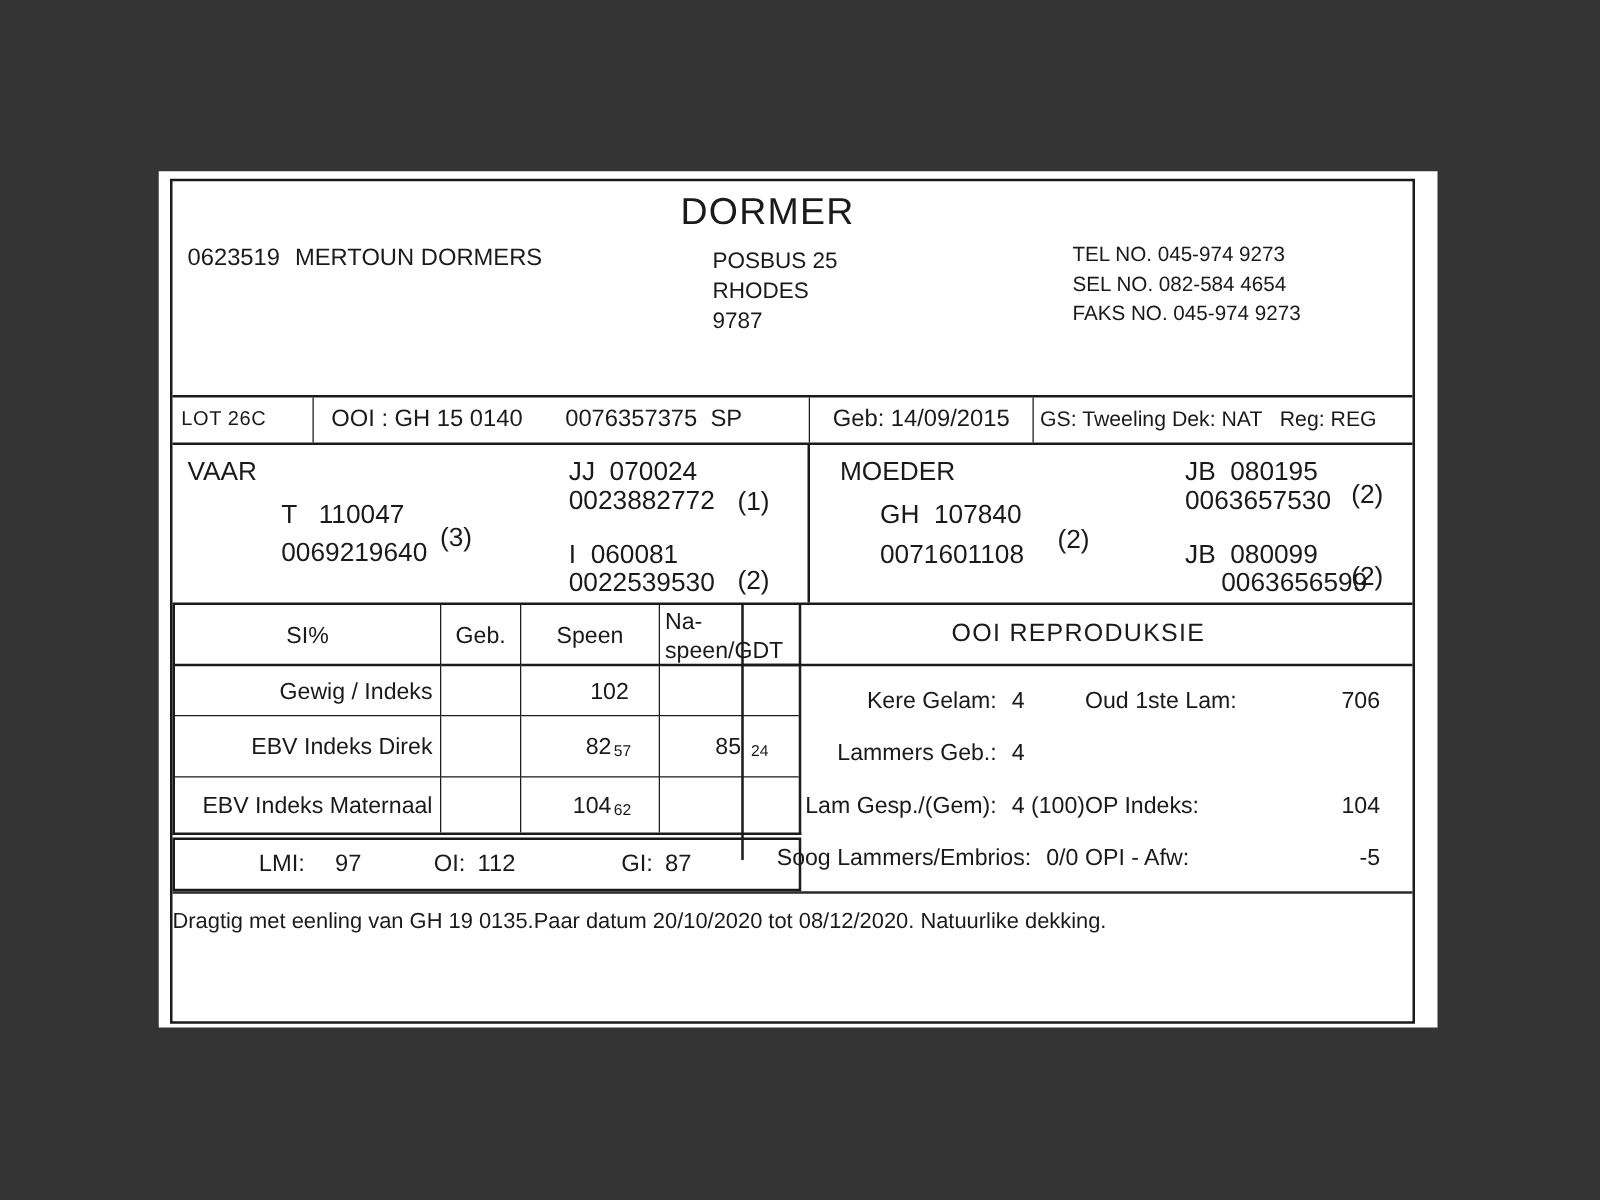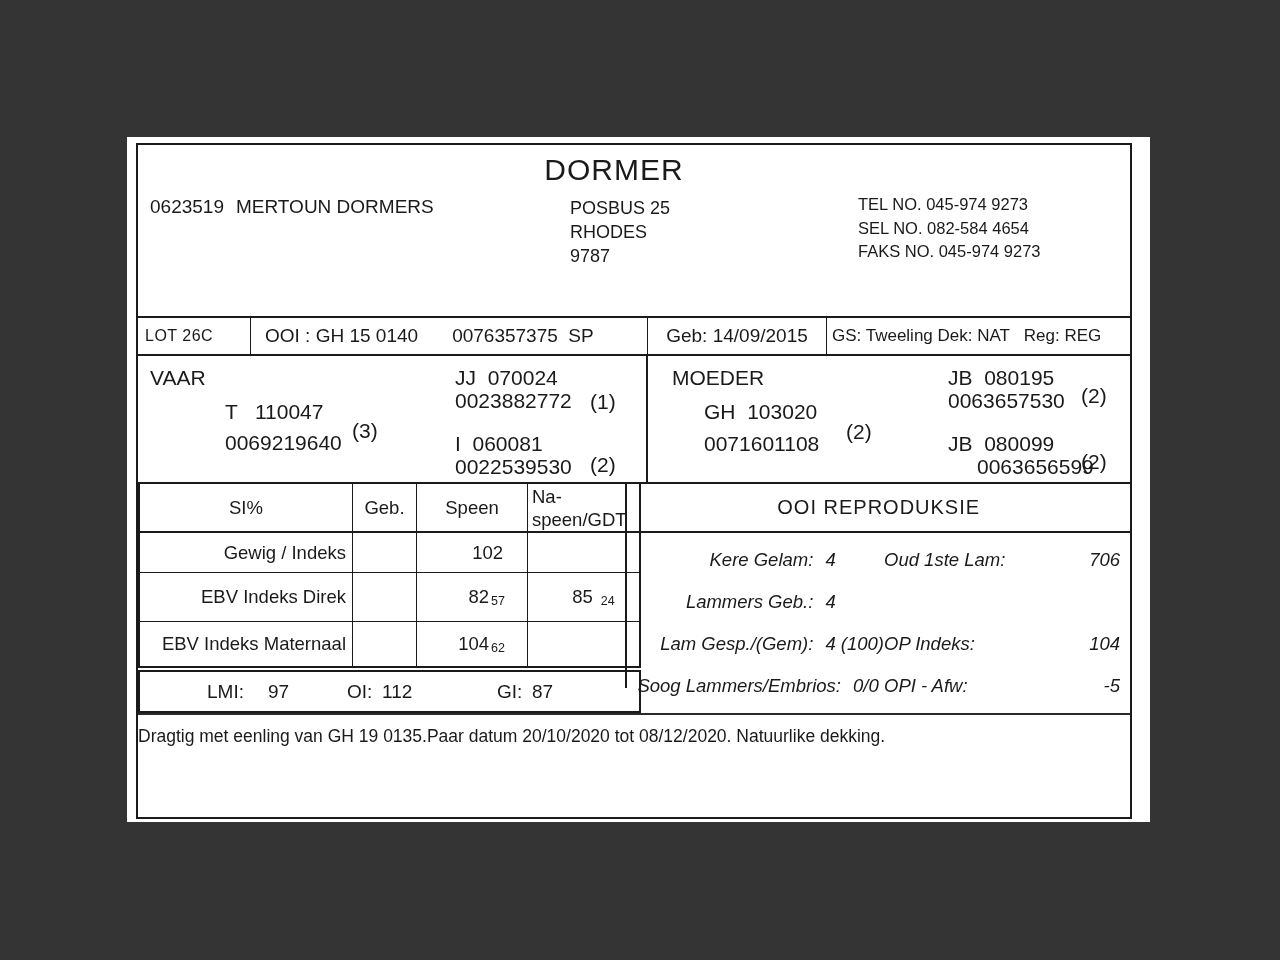--- a/index.html
+++ b/index.html
@@ -179,7 +179,7 @@
       </div>
       <div class="ped-cell ped-moeder">
         <span class="m-label">MOEDER</span>
-        <span class="m-name">GH  103020</span>
+        <span class="m-name">GH  107840</span>
         <span class="m-num">0071601108</span>
         <span class="m-mark">(2)</span>
         <span class="m-s-name">JB  080195</span>

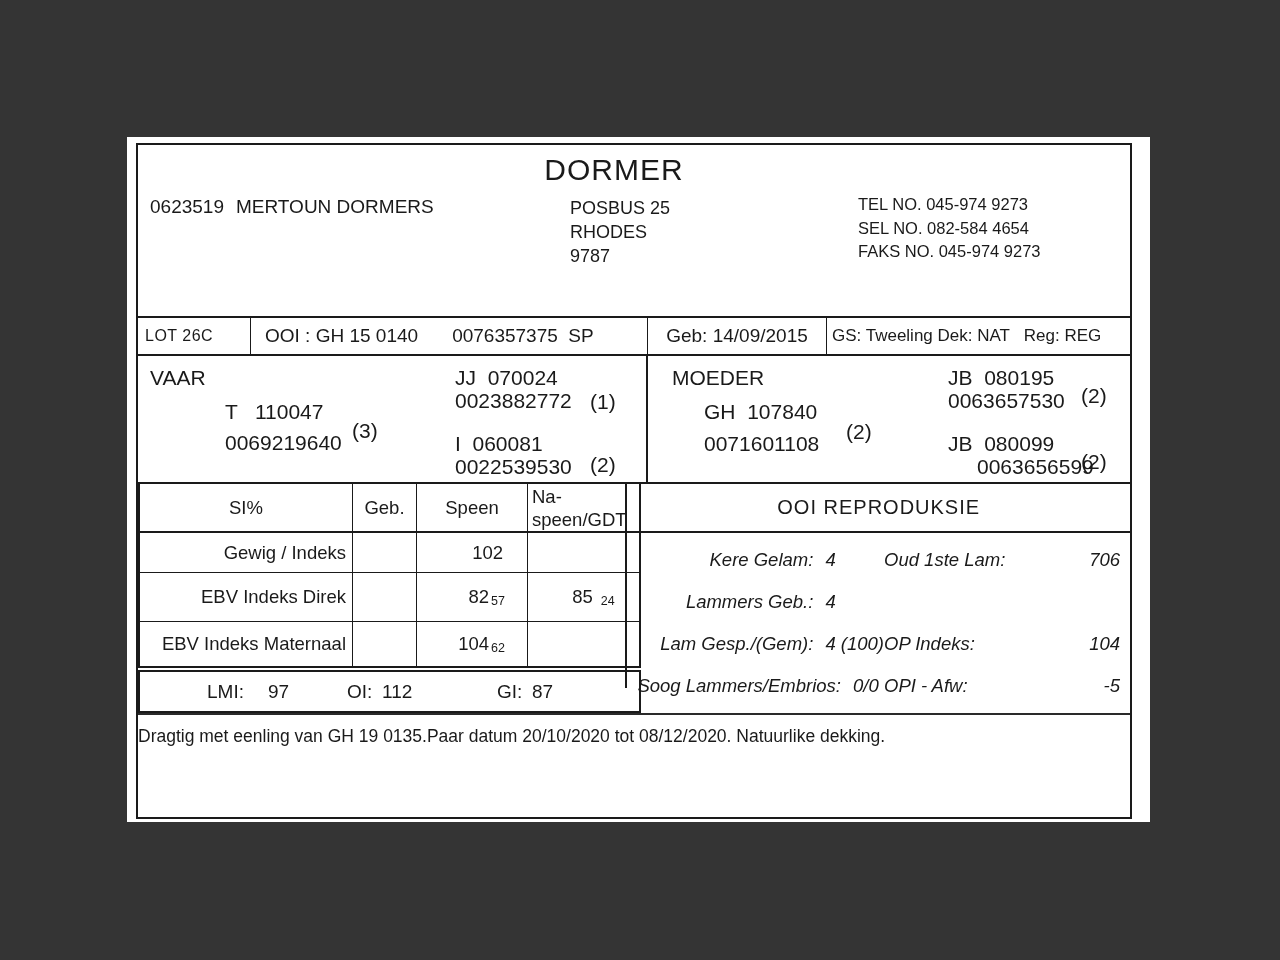--- a/index.html
+++ b/index.html
@@ -114,7 +114,7 @@
     font-size:20px; letter-spacing:1px;
   }
   .repro-rows { margin-top:6px; }
-  .repro-row { display:flex; height:42px; align-items:center; padding:0 10px; font-size:18.5px;font-style:italic; }
+  .repro-row { display:flex; height:42px; align-items:center; padding:0 26px; font-size:18.5px; }
   .rp-left { flex:1; display:flex; min-width:0; }
   .rp-left-label { min-width:176px; text-align:right; white-space:pre; }
   .rp-left-value { margin-left:12px; white-space:pre; }

